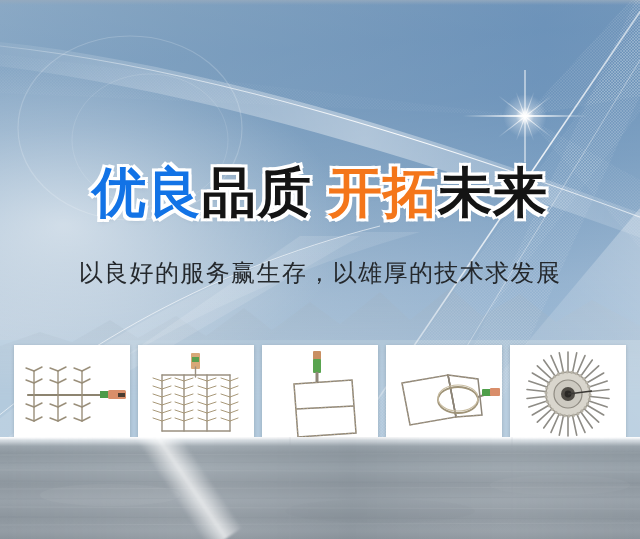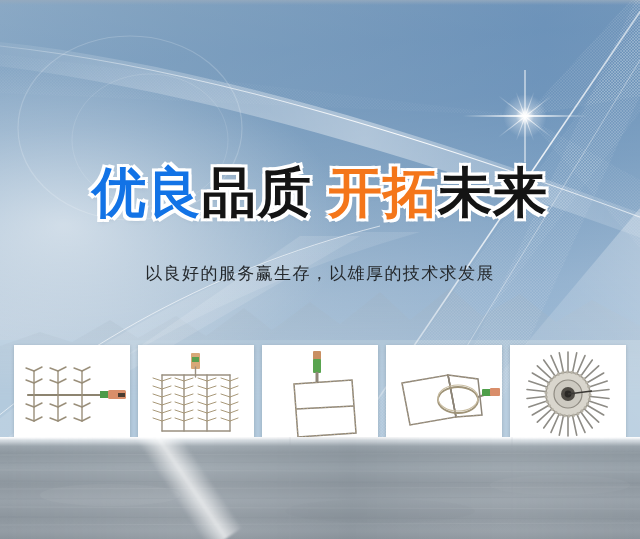--- a/index.html
+++ b/index.html
@@ -169,7 +169,7 @@
     width: 640px;
     text-align: center;
     font-family: "DejaVu Sans", "Liberation Sans", sans-serif;
-    font-size: 17px;
+    font-size: 24px;
     font-weight: normal;
     line-height: 30px;
     letter-spacing: 1.4px;

